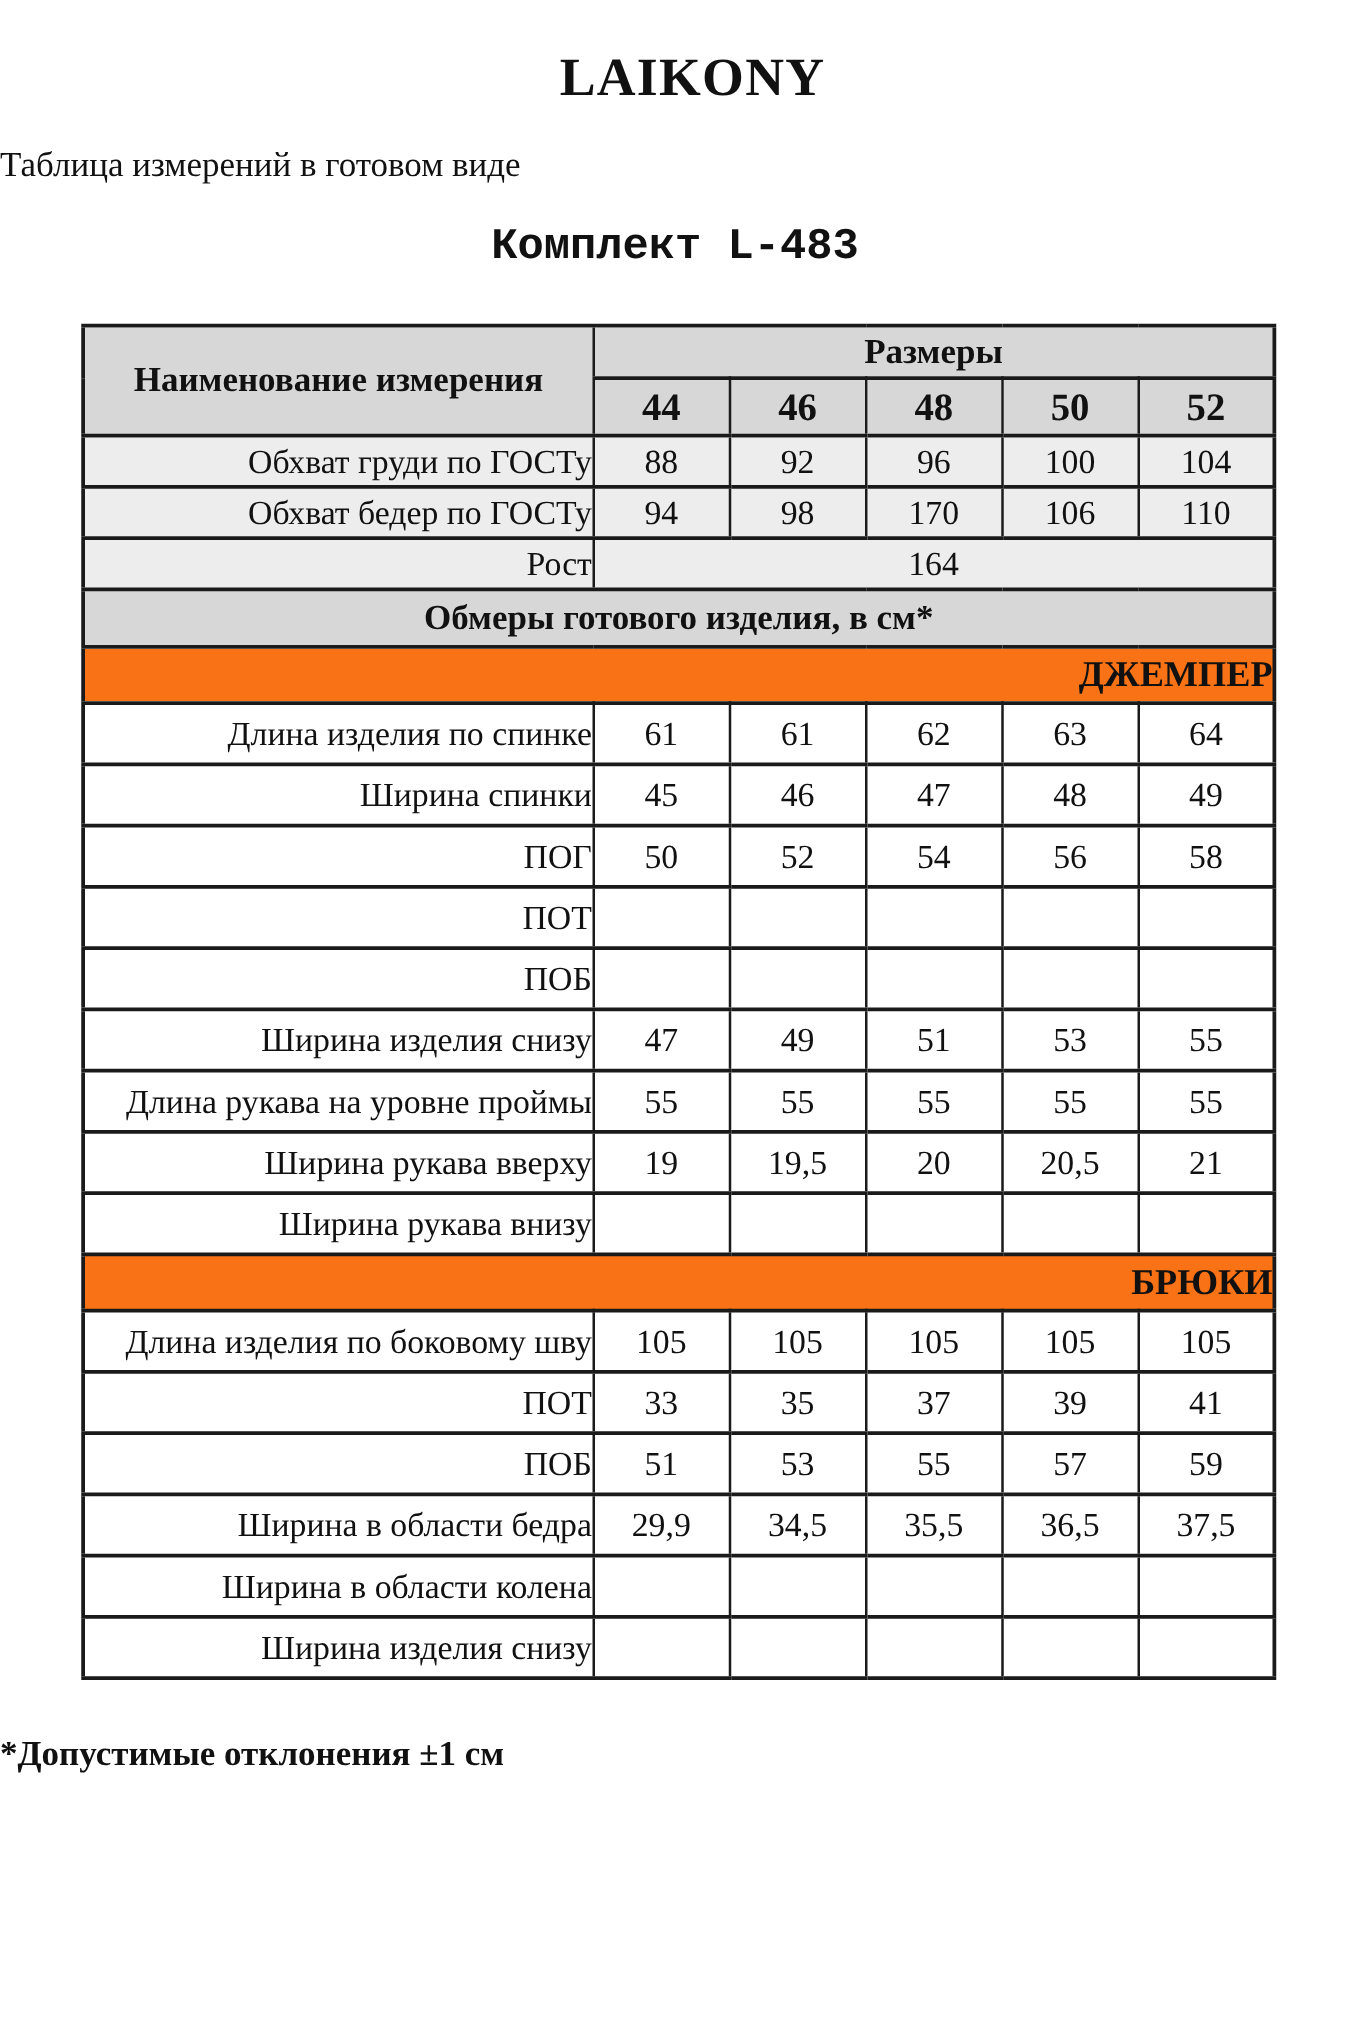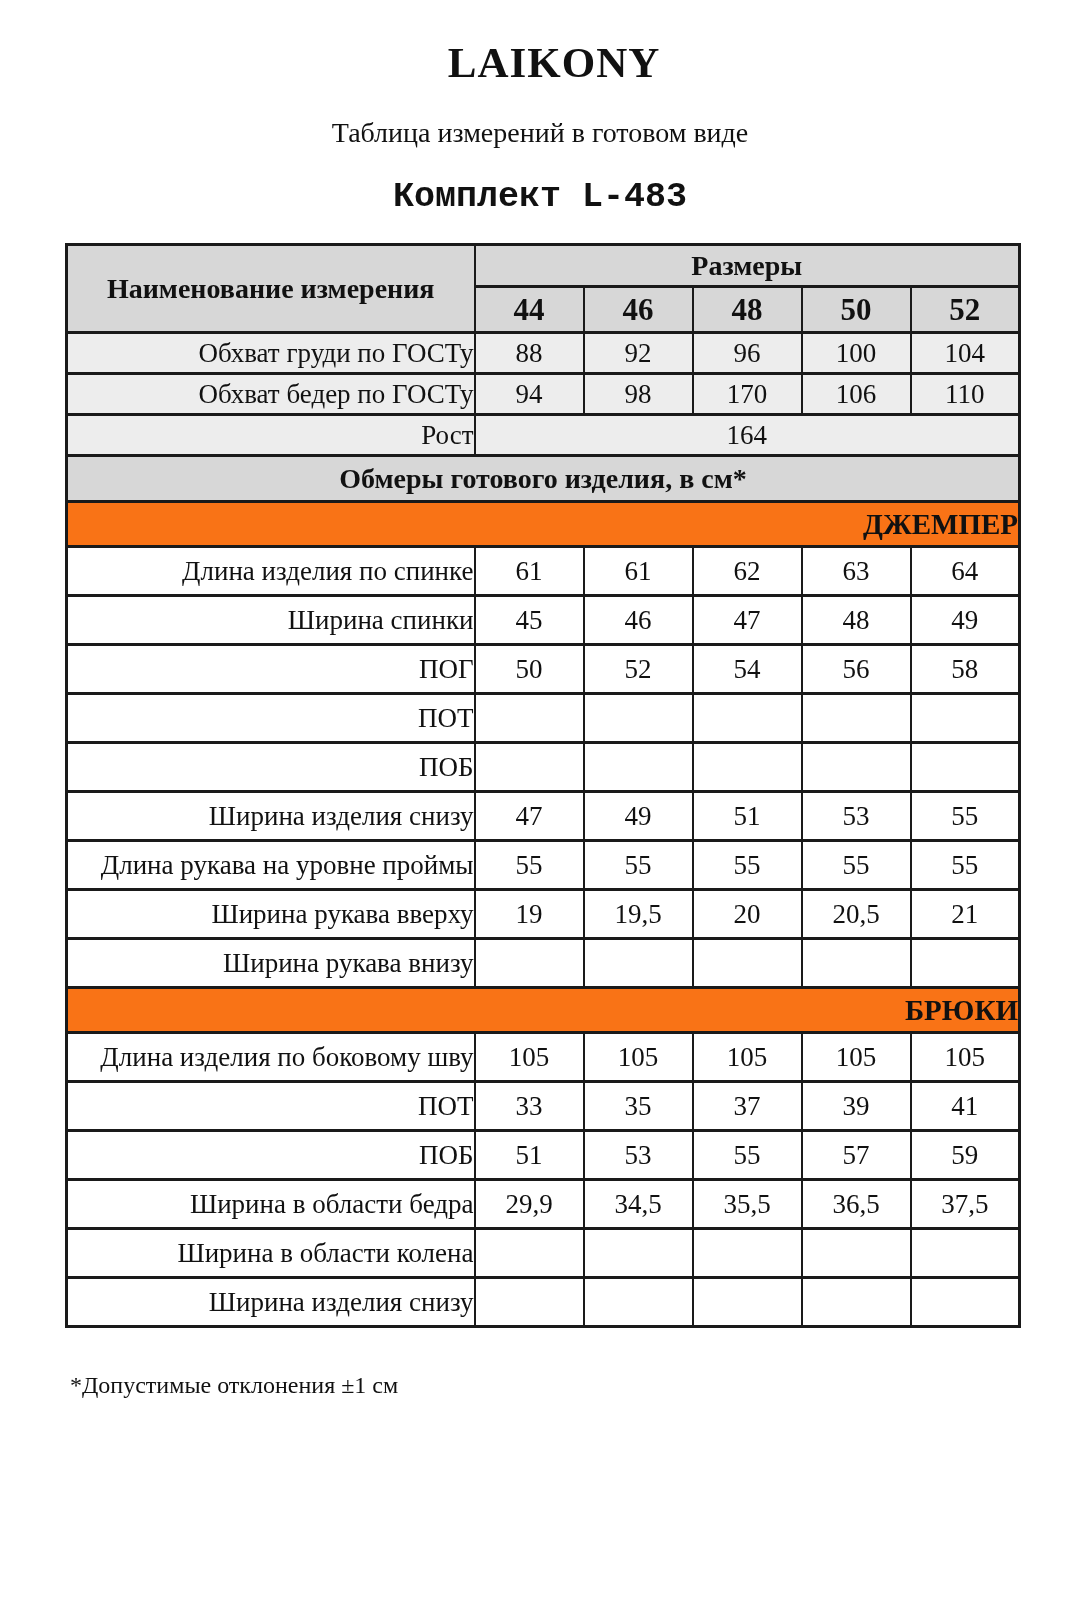--- a/index.html
+++ b/index.html
@@ -23,7 +23,6 @@
   }
   .doc-subtitle {
     margin-top: 30px;
-    text-align: center;
     font-size: 28px;
     font-weight: normal;
   }

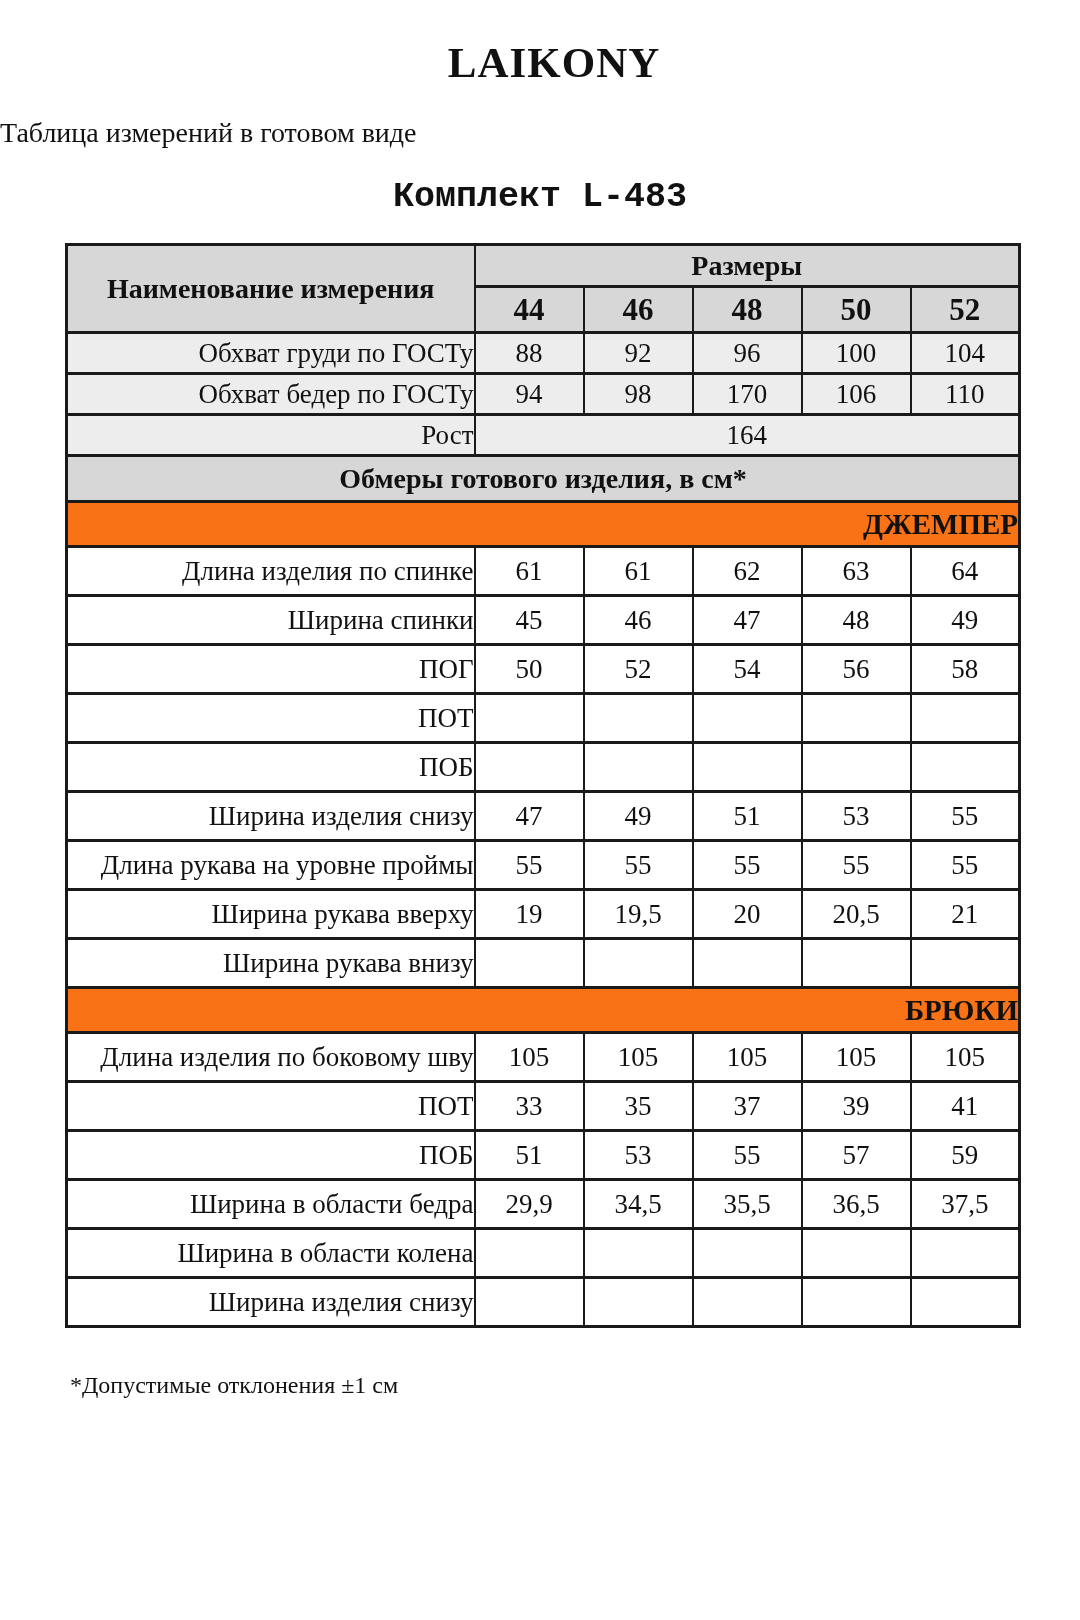--- a/index.html
+++ b/index.html
@@ -38,7 +38,7 @@
     border-collapse: collapse;
     table-layout: fixed;
     margin-left: 65px;
-    margin-top: 26px;
+    margin-top: 42px;
     width: 953px;
   }
   .size-table td {

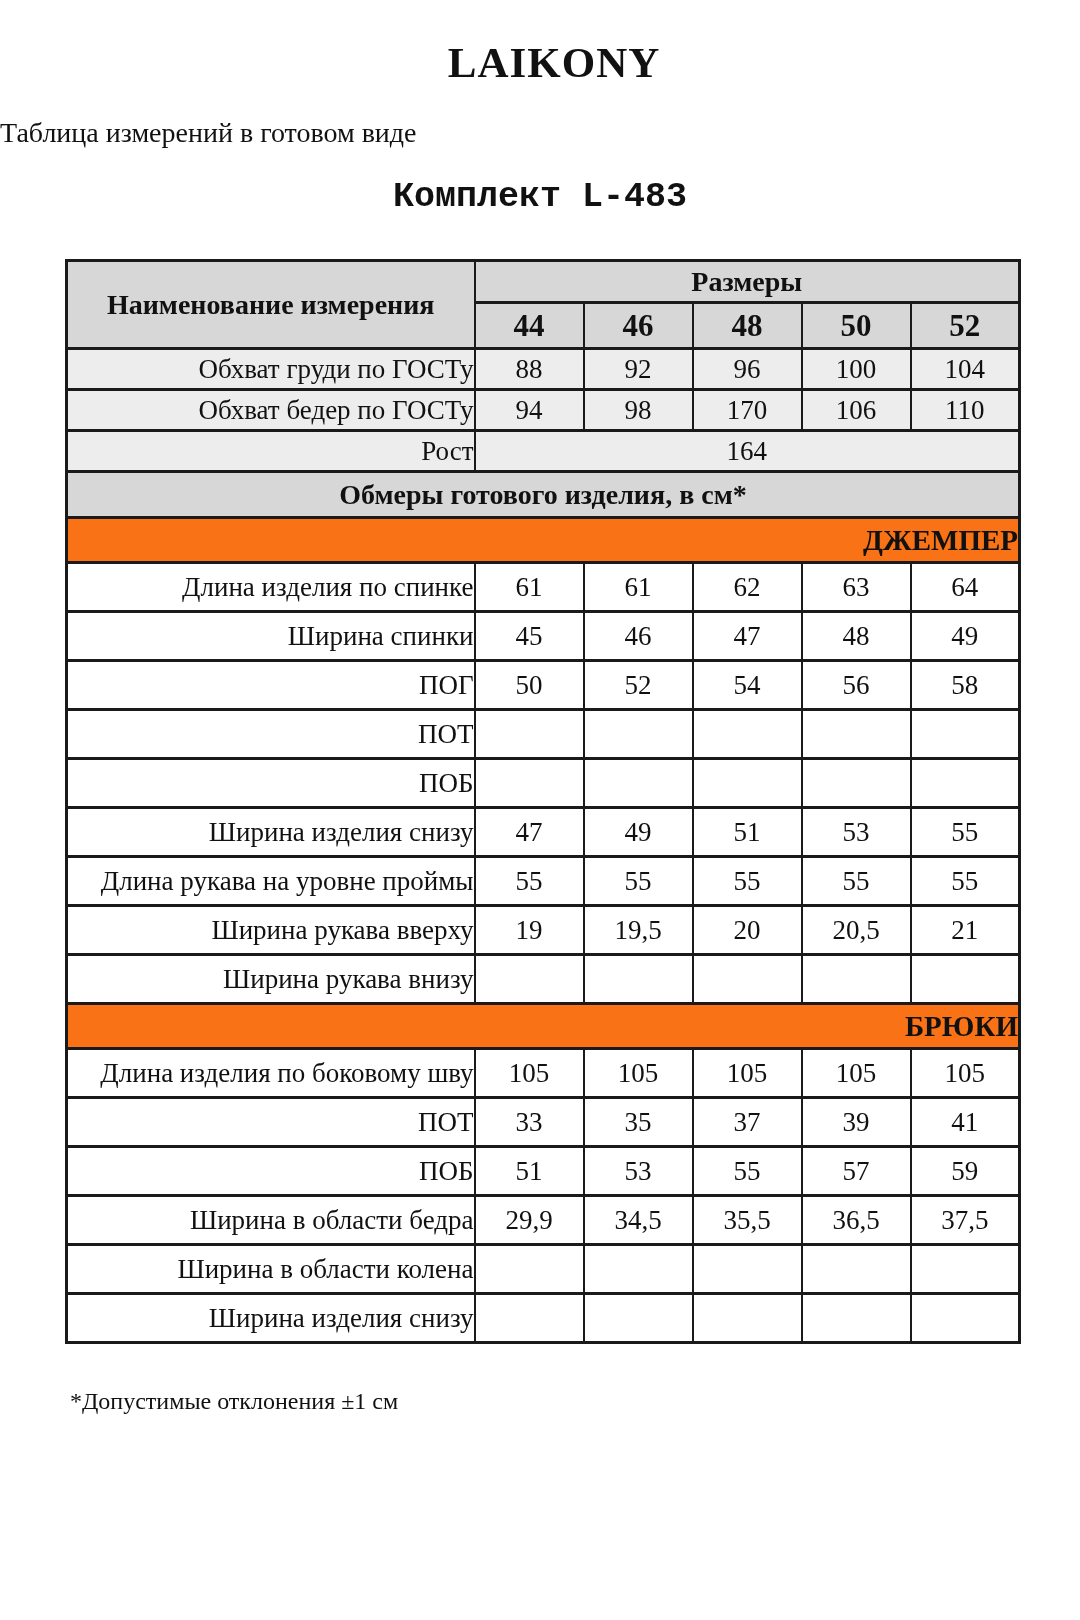--- a/index.html
+++ b/index.html
@@ -104,8 +104,8 @@
 
   .footnote {
     margin-top: 44px;
-    margin-left: 70px;
-    font-size: 24px;
+    font-size: 28px;
+    font-weight: bold;
   }
 </style>
 </head>

